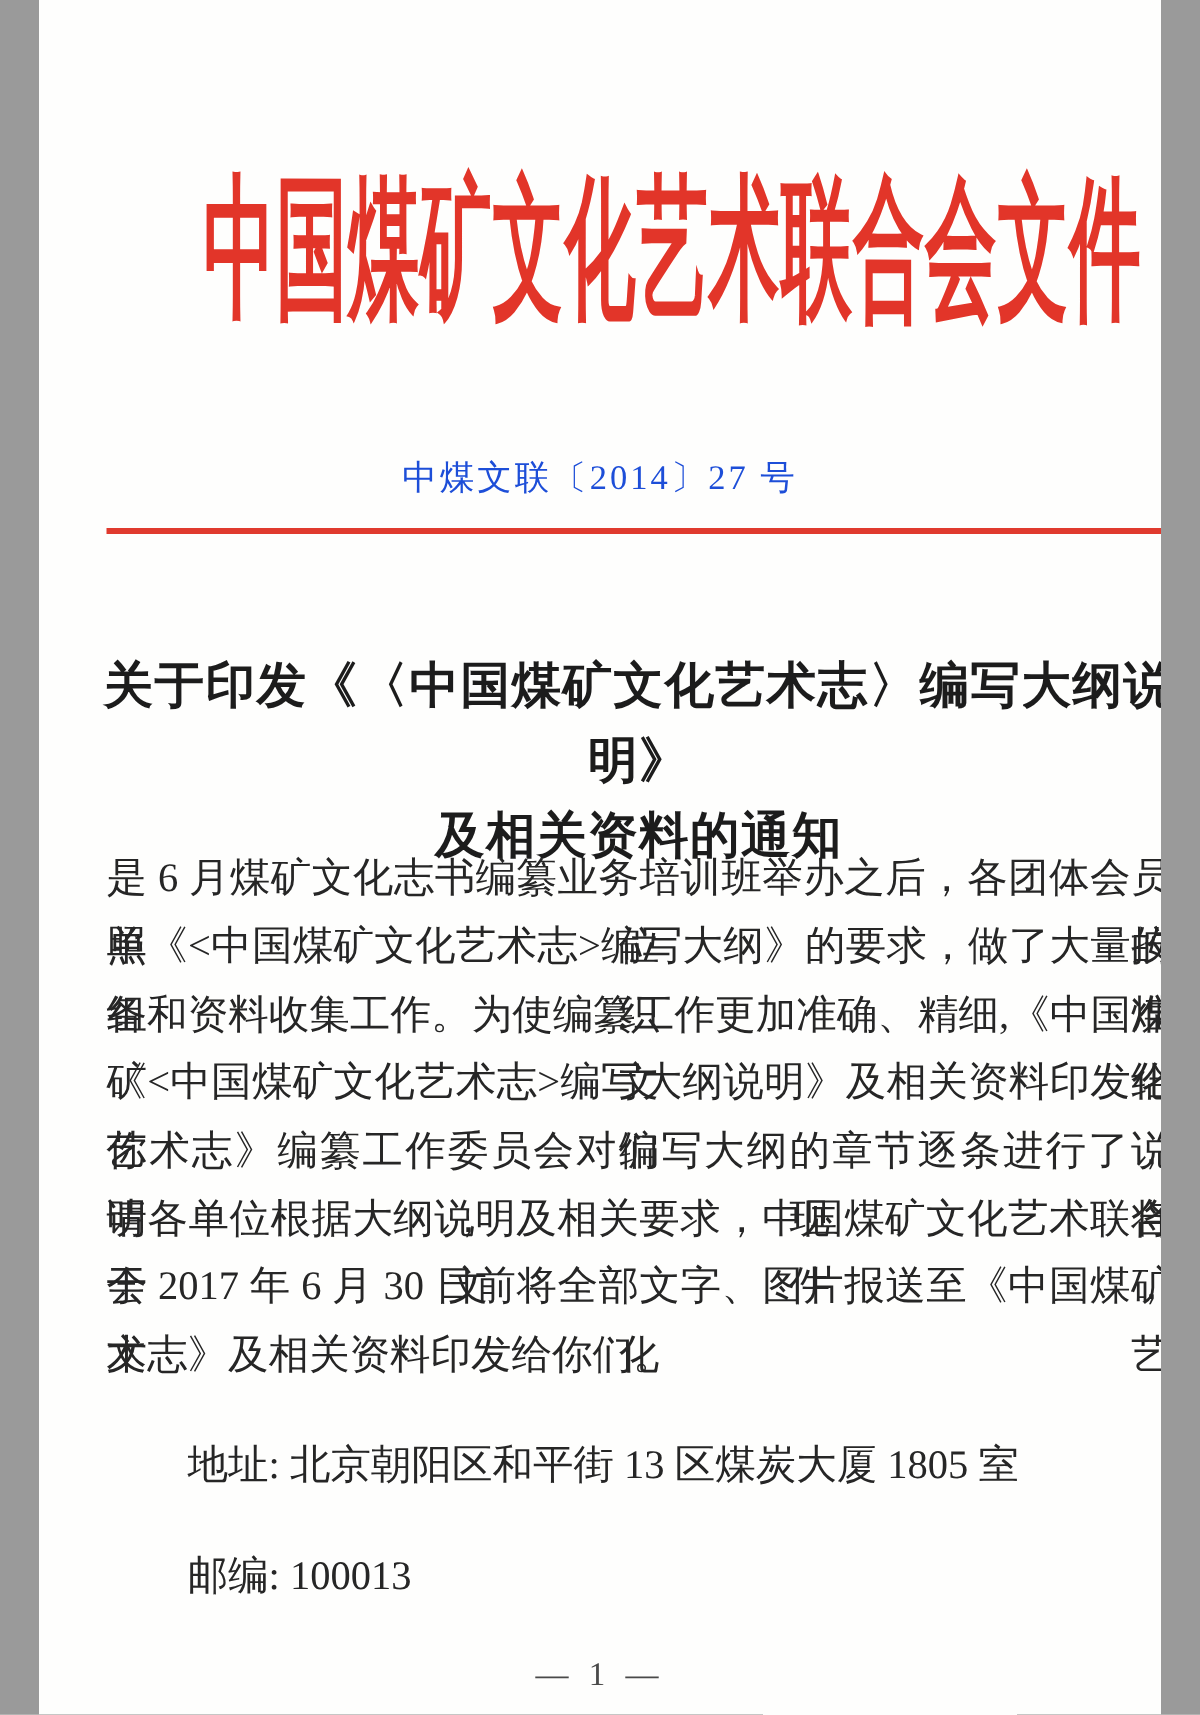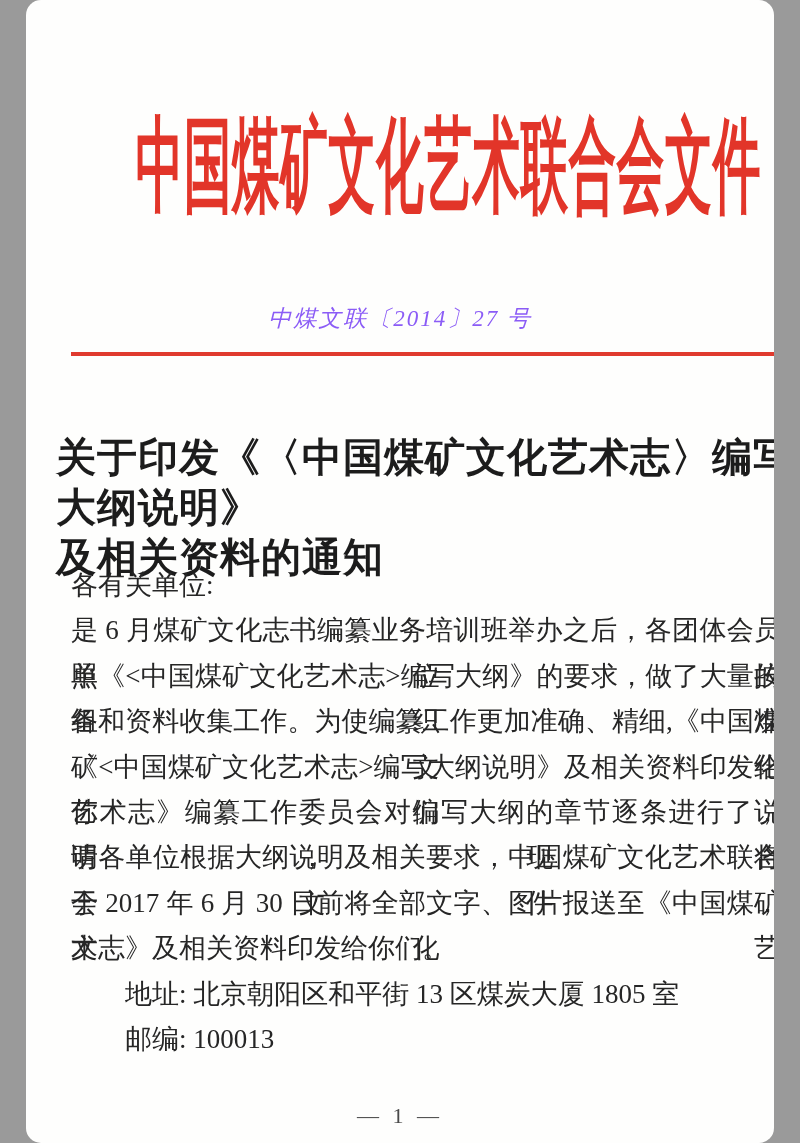--- a/index.html
+++ b/index.html
@@ -13,7 +13,6 @@
     background: #fefefd;
     color: #242424;
     overflow: hidden;
-    border-radius: 15px;
   }
   
   .letterhead {

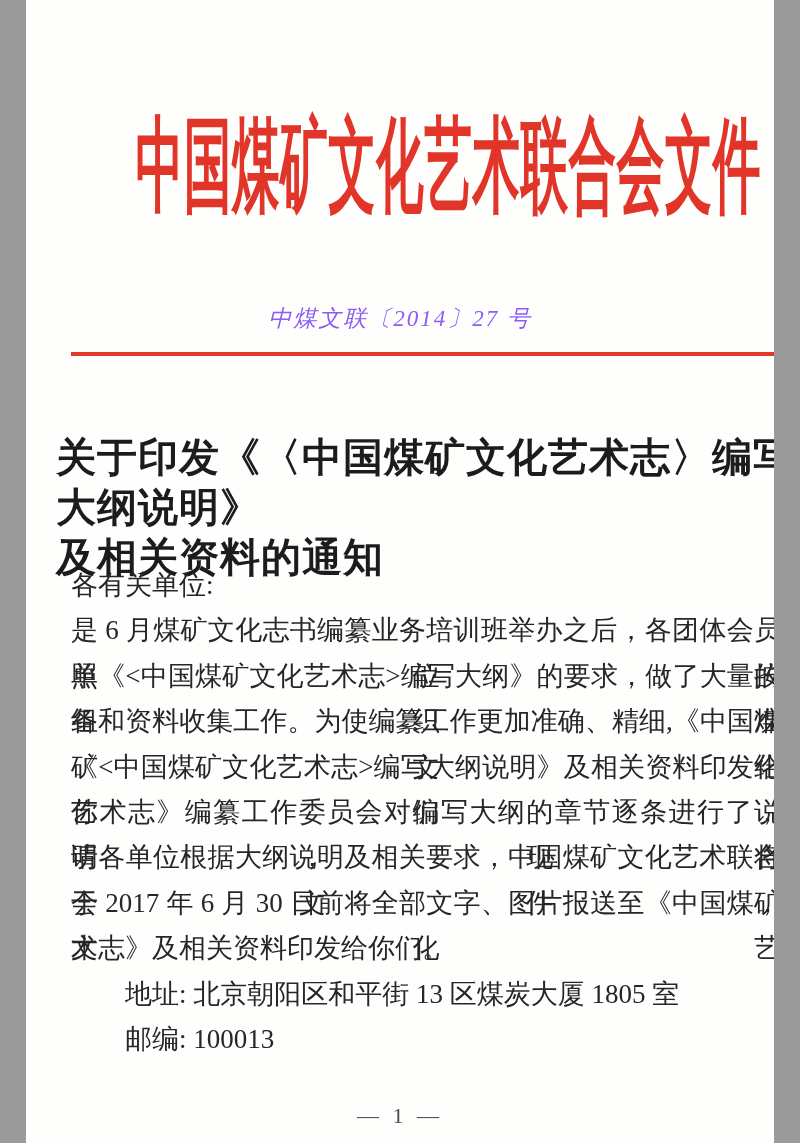--- a/index.html
+++ b/index.html
@@ -43,8 +43,7 @@
     text-align: center;
     font-size: 23px;
     letter-spacing: 2px;
-    color: #8b5cf6;
-    font-style: italic;
+    color: #1d4ed8;
   }
   
   .red-rule {

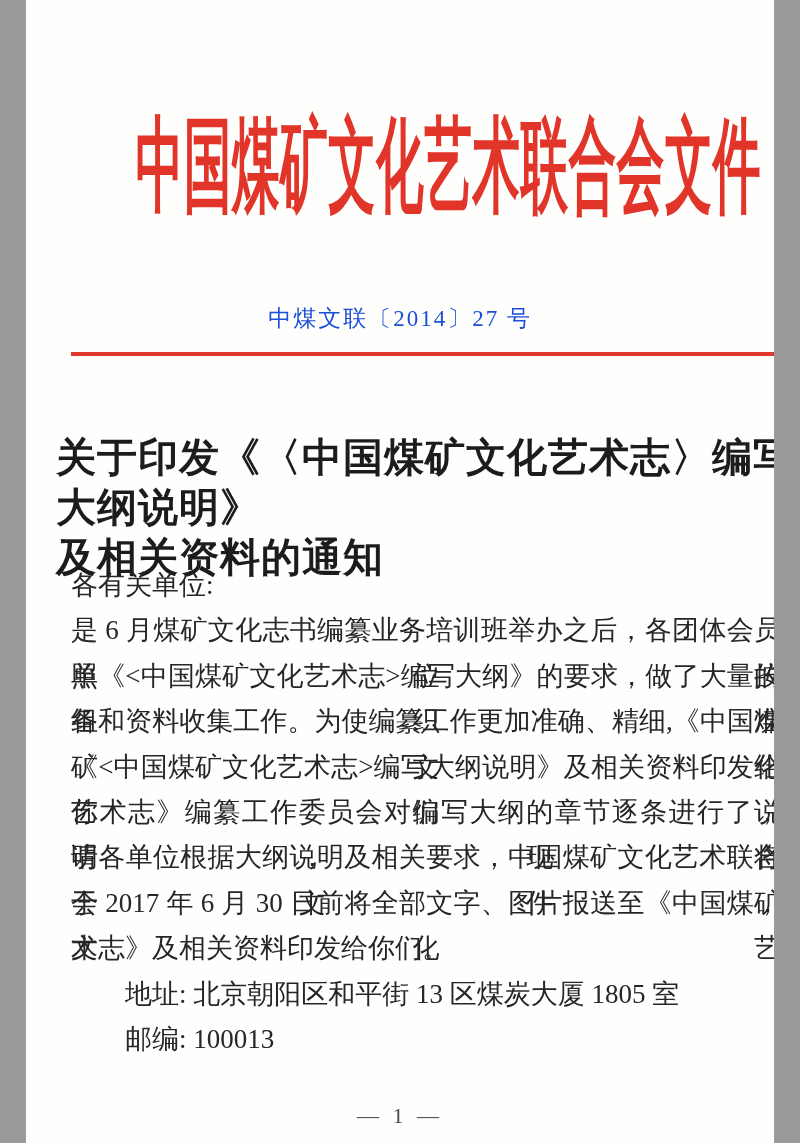--- a/index.html
+++ b/index.html
@@ -60,7 +60,8 @@
     top: 433px;
     left: 30px;
     width: 740px;
-    font-size: 40px;
+    text-align: center;
+    font-size: 33px;
     font-weight: bold;
     line-height: 50px;
     color: #1c1c1c;

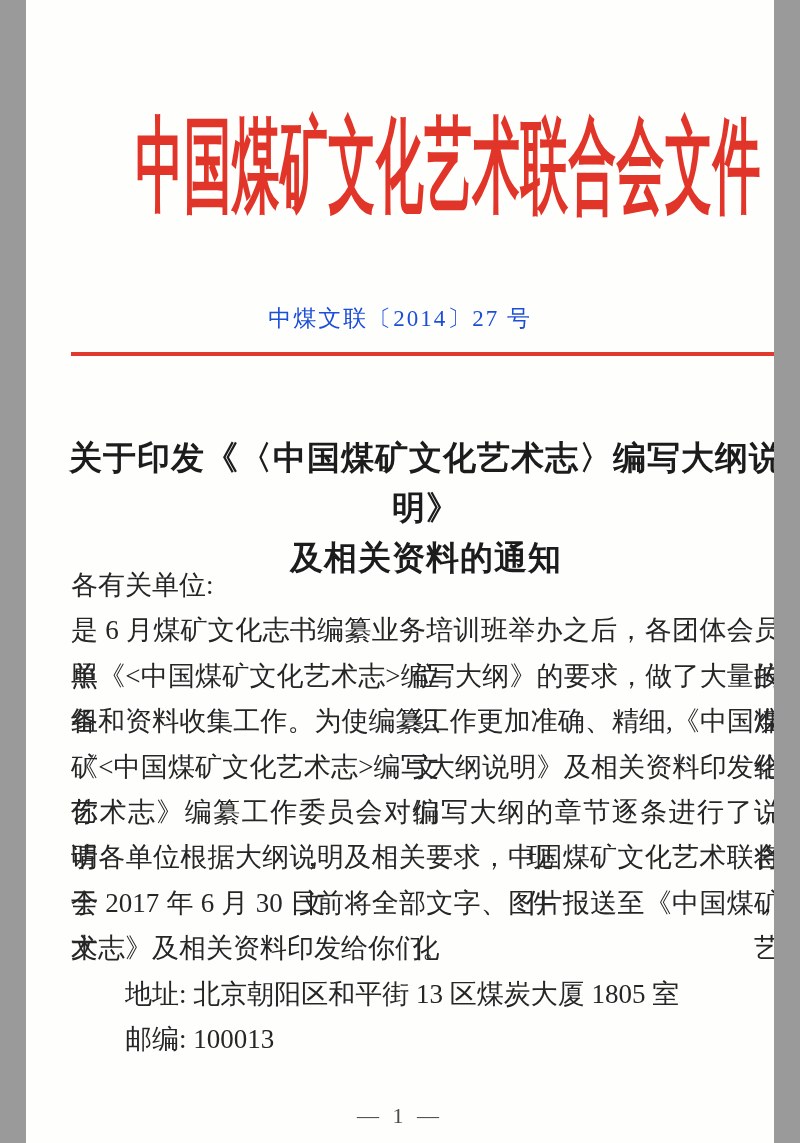--- a/index.html
+++ b/index.html
@@ -129,7 +129,6 @@
   </div>
 
   <div class="body-block">
-    <div class="body-line">各有关单位:</div>
     <div class="body-line justify">是 6 月煤矿文化志书编纂业务培训班举办之后，各团体会员单位按</div>
     <div class="body-line justify">照《&lt;中国煤矿文化艺术志&gt;编写大纲》的要求，做了大量的组织准</div>
     <div class="body-line justify">备和资料收集工作。为使编纂工作更加准确、精细,《中国煤矿文化</div>

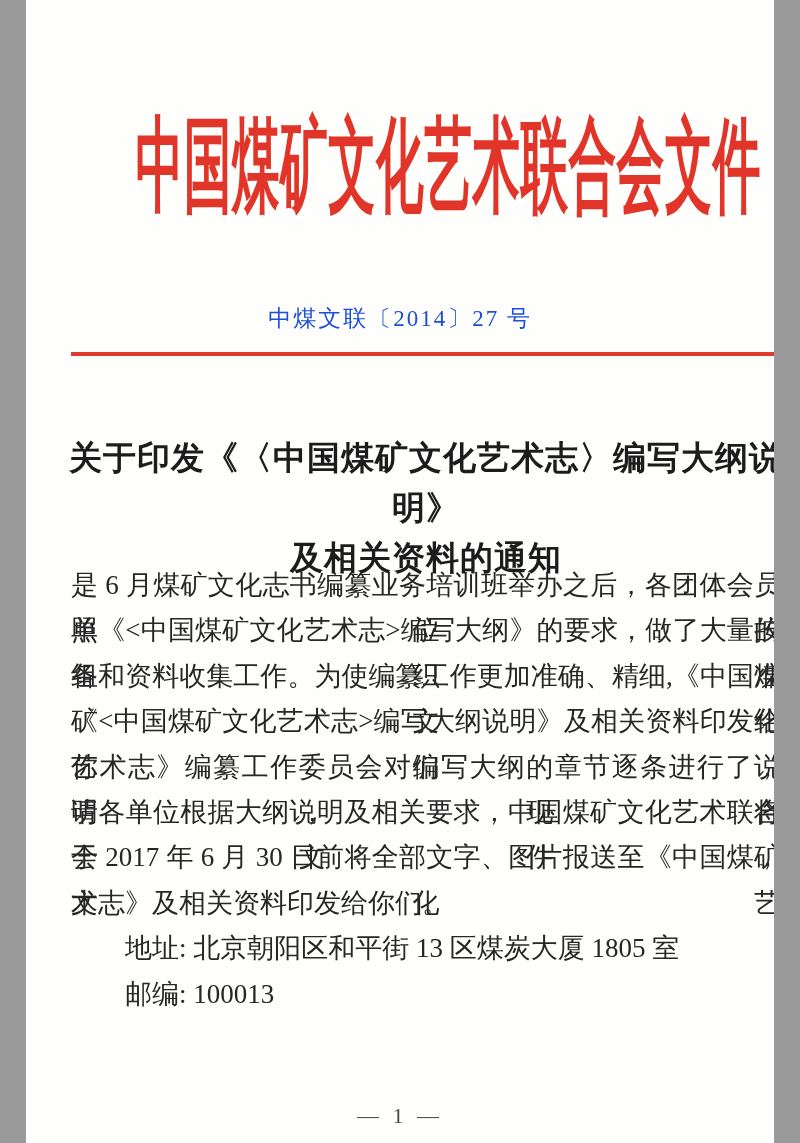--- a/index.html
+++ b/index.html
@@ -88,7 +88,7 @@
   }
   .body-line.first-indent { padding-left: 54px; }
   .body-line.para-last { text-align-last: left; white-space: nowrap; }
-  .body-line.indent2 { padding-left: 54px; }
+  .body-line.indent2 { padding-left: 54px; margin-top: 28px; }
   
   .page-number {
     position: absolute;

